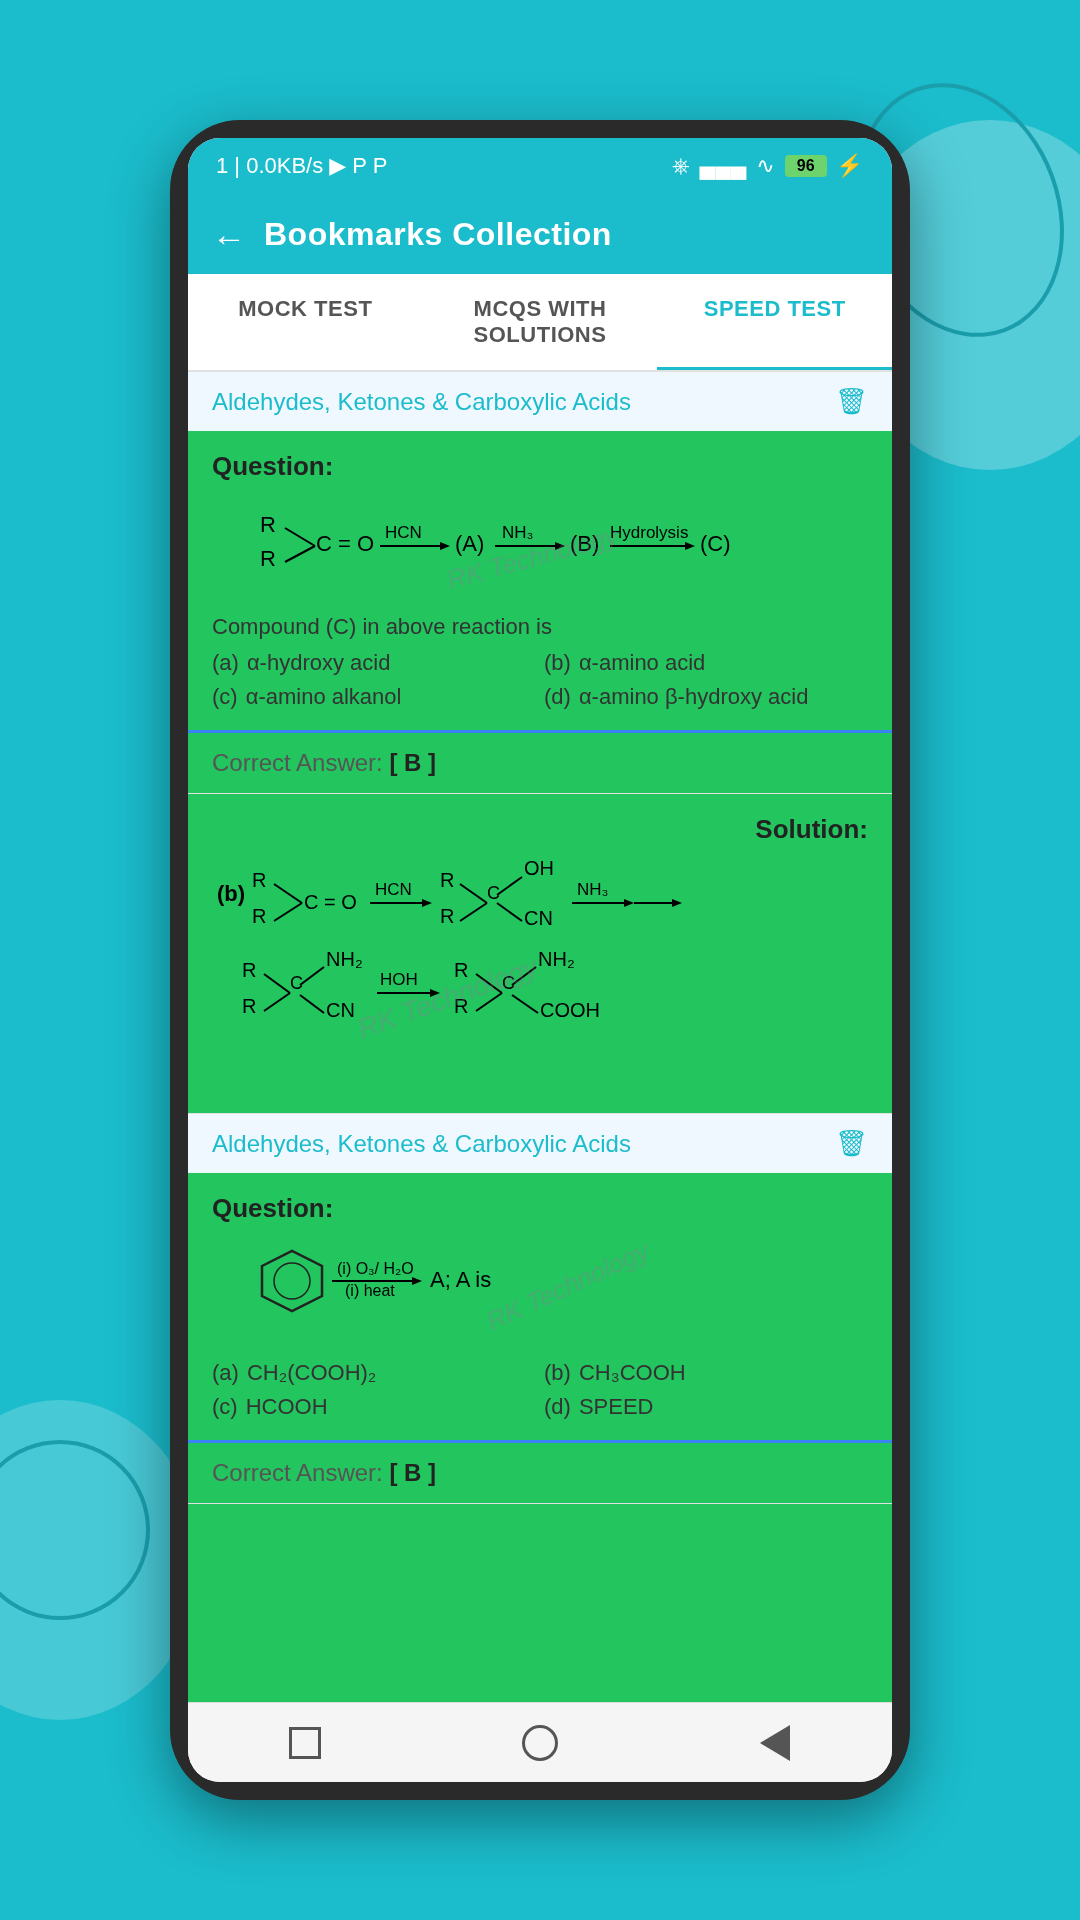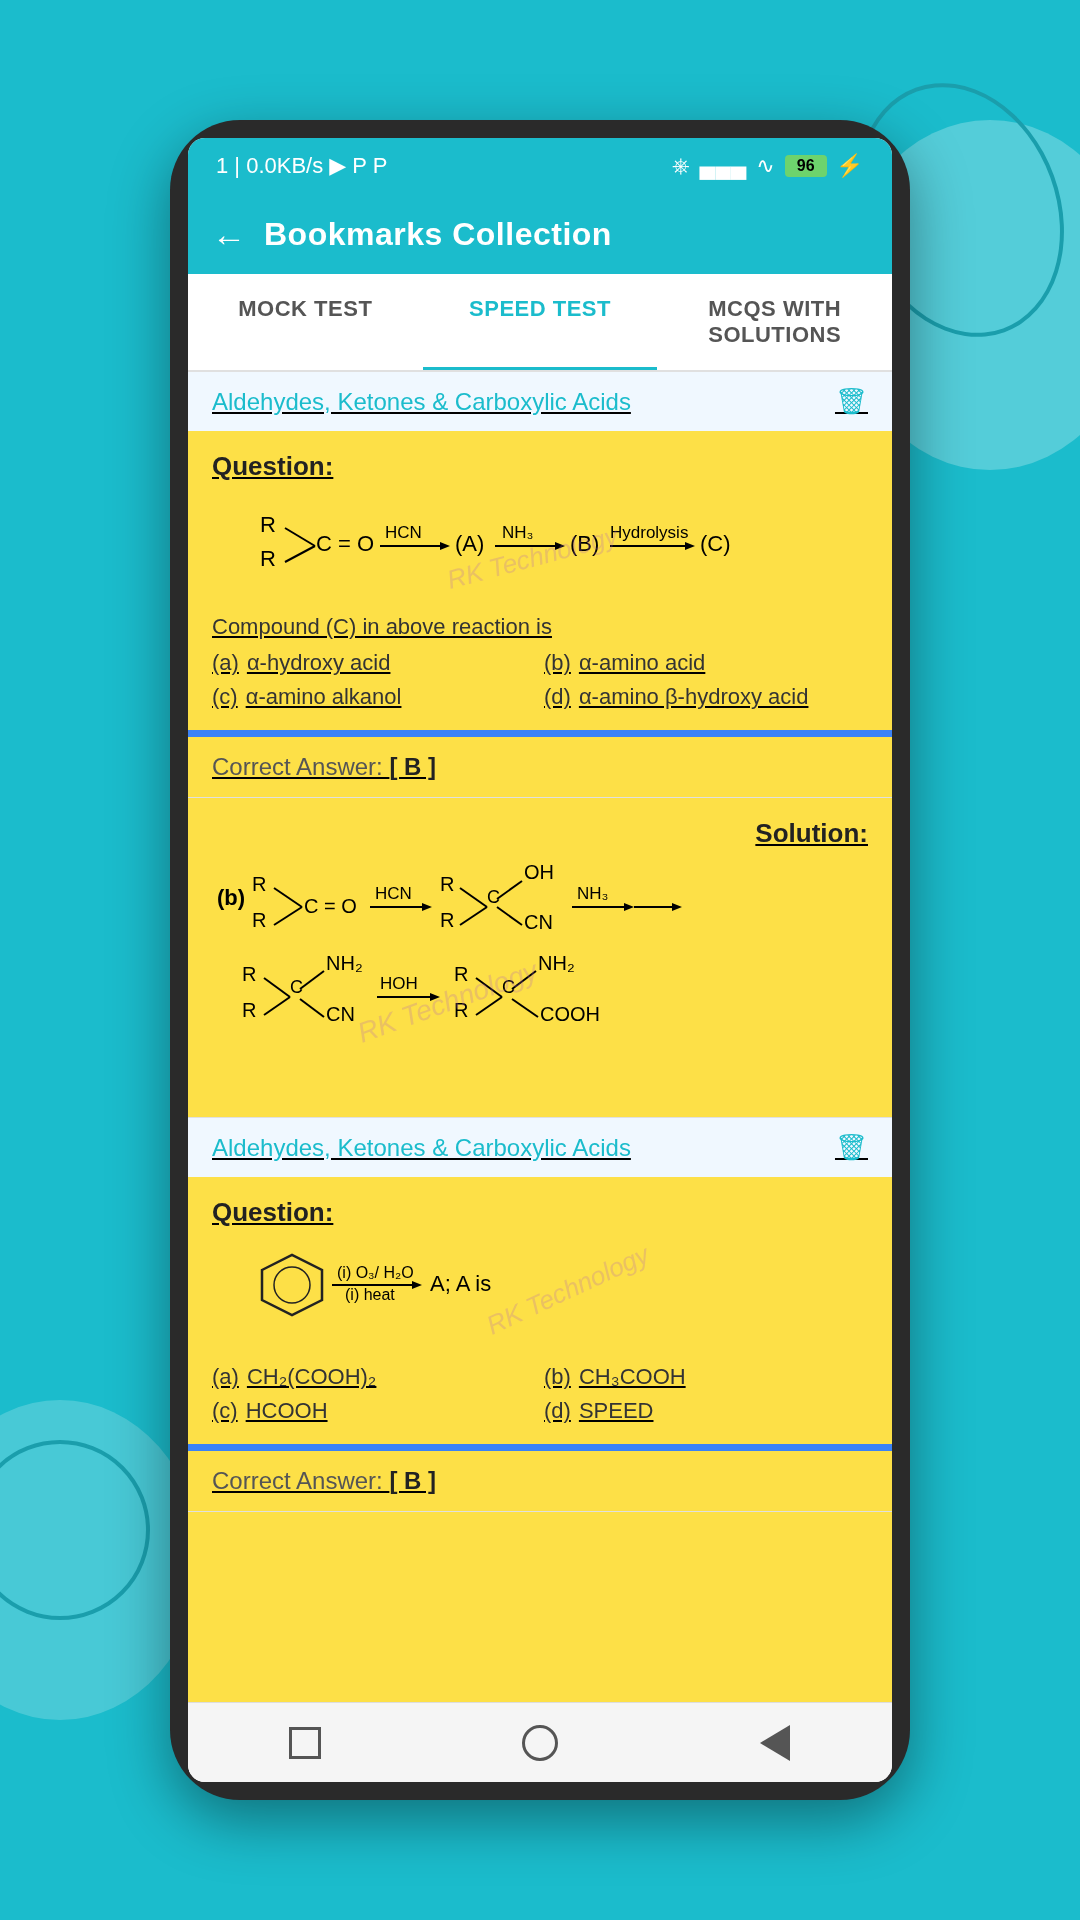--- a/index.html
+++ b/index.html
@@ -70,7 +70,7 @@
       width: 100%;
       height: 100%;
       background: #fff;
-      border-radius: 17px;
+      border-radius: 32px;
       overflow: hidden;
       display: flex;
       flex-direction: column;

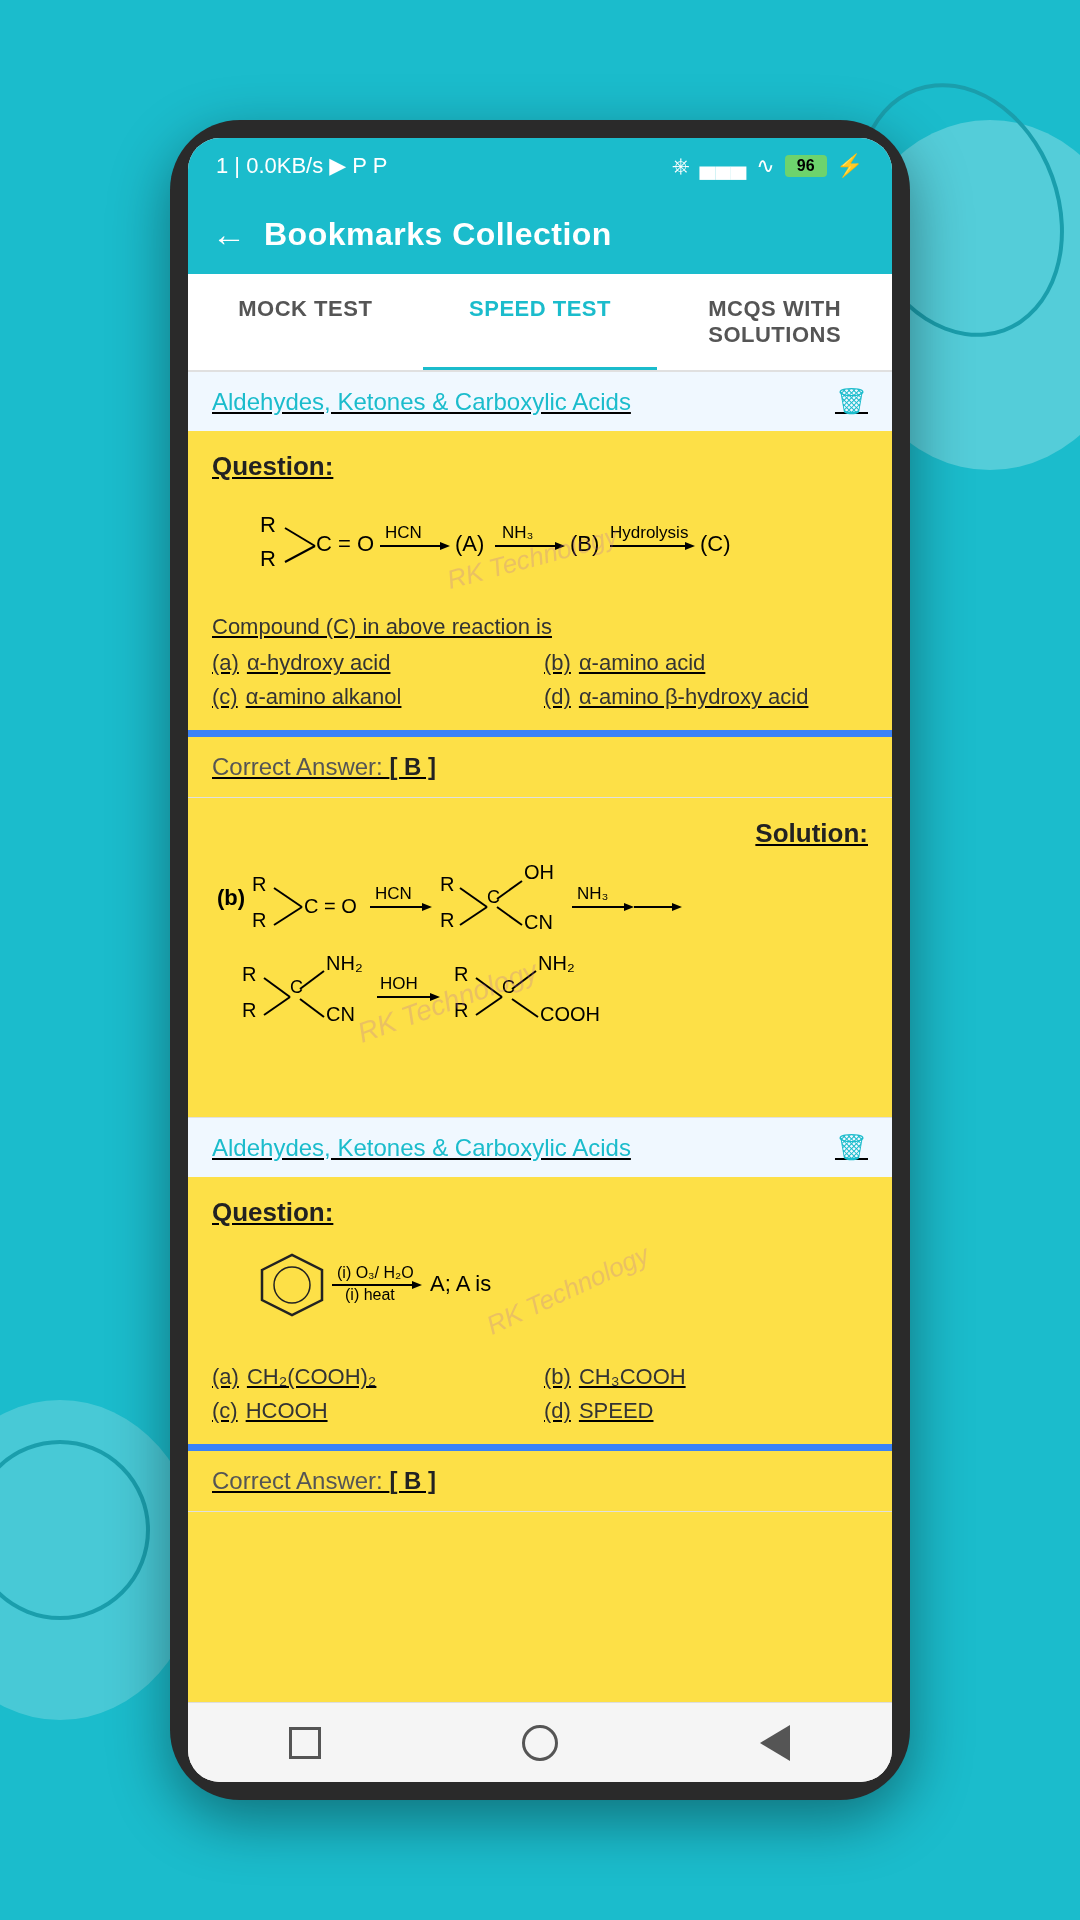--- a/index.html
+++ b/index.html
@@ -313,11 +313,11 @@
       <div class="tab">
         <span>MOCK TEST</span>
       </div>
+      <div class="tab">
+        <span>MCQS WITH SOLUTIONS</span>
+      </div>
       <div class="tab selected">
         <span>SPEED TEST</span>
-      </div>
-      <div class="tab">
-        <span>MCQS WITH SOLUTIONS</span>
       </div>
     </div>
 

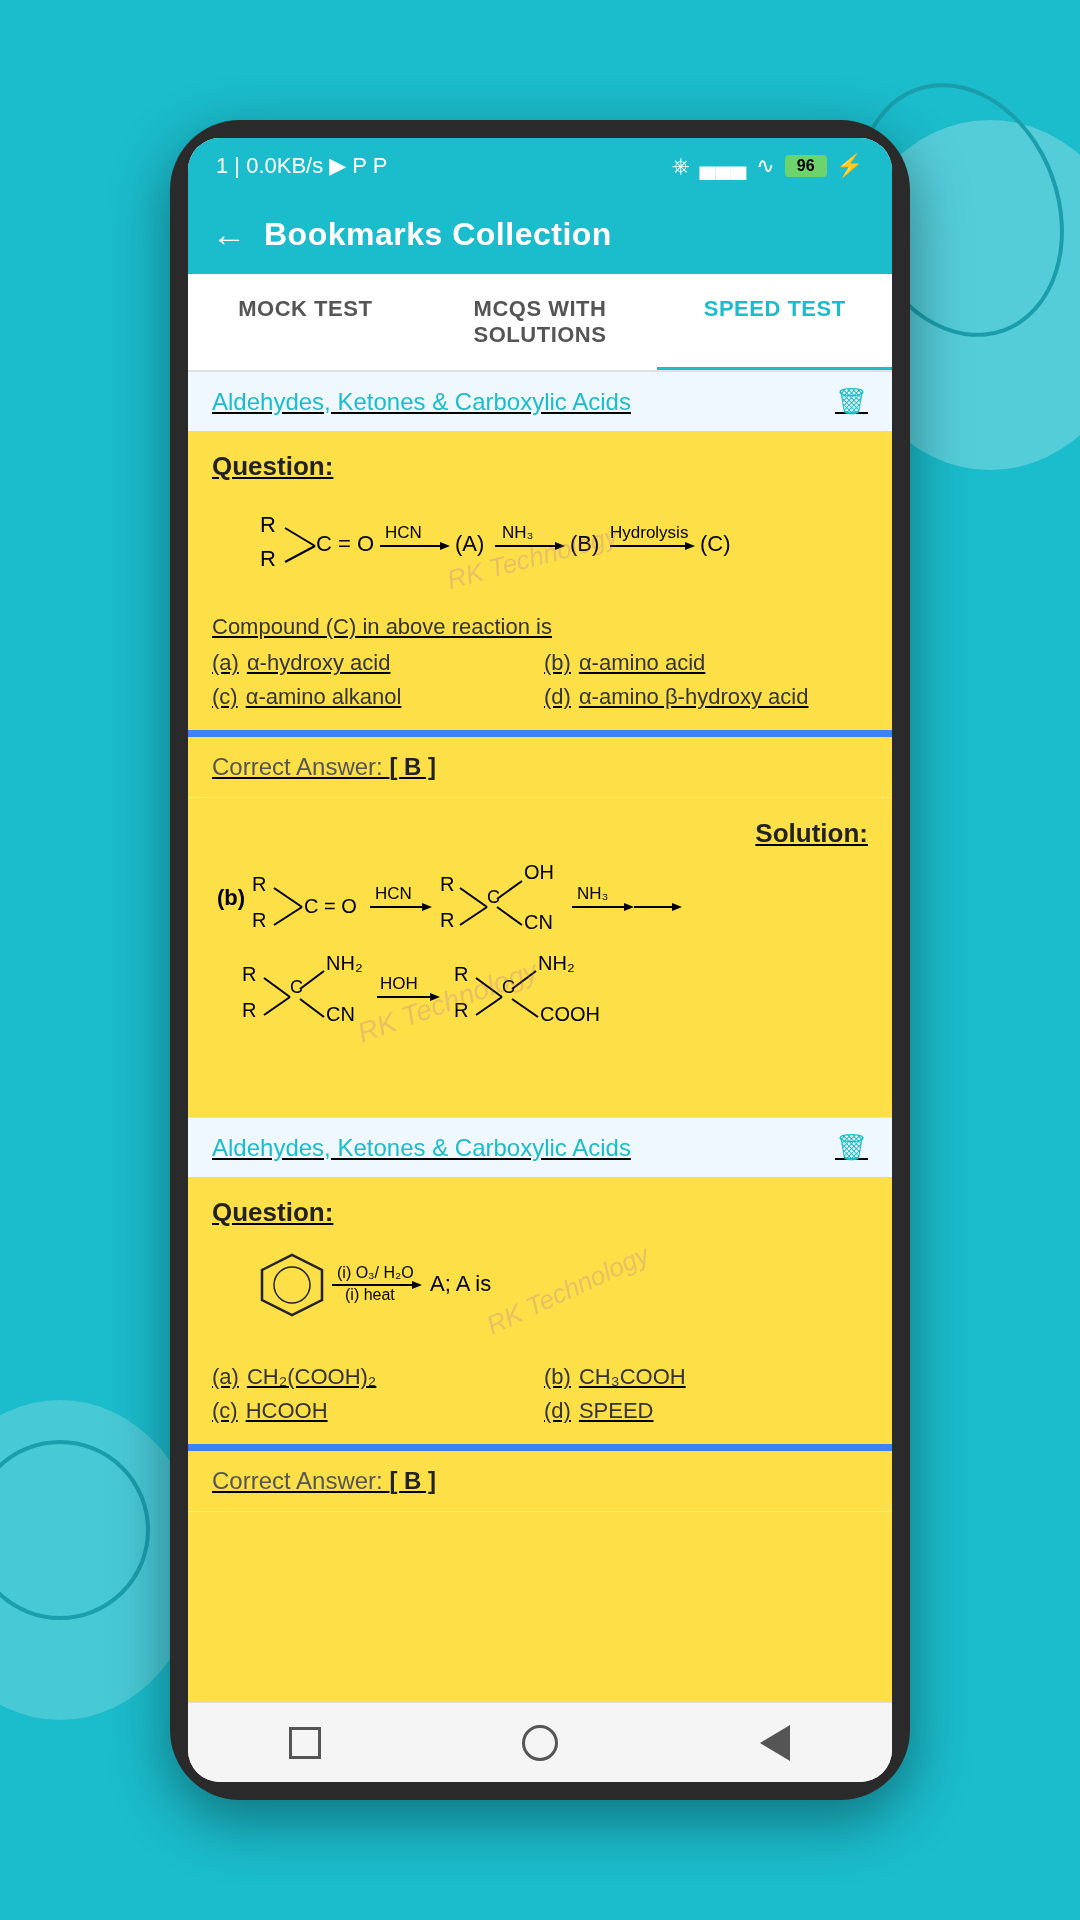--- a/index.html
+++ b/index.html
@@ -159,8 +159,7 @@
     .content {
       flex: 1;
       overflow-y: auto;
-      background: #fde047;
-      text-decoration: underline;
+      background: #22c55e;
     }
 
     

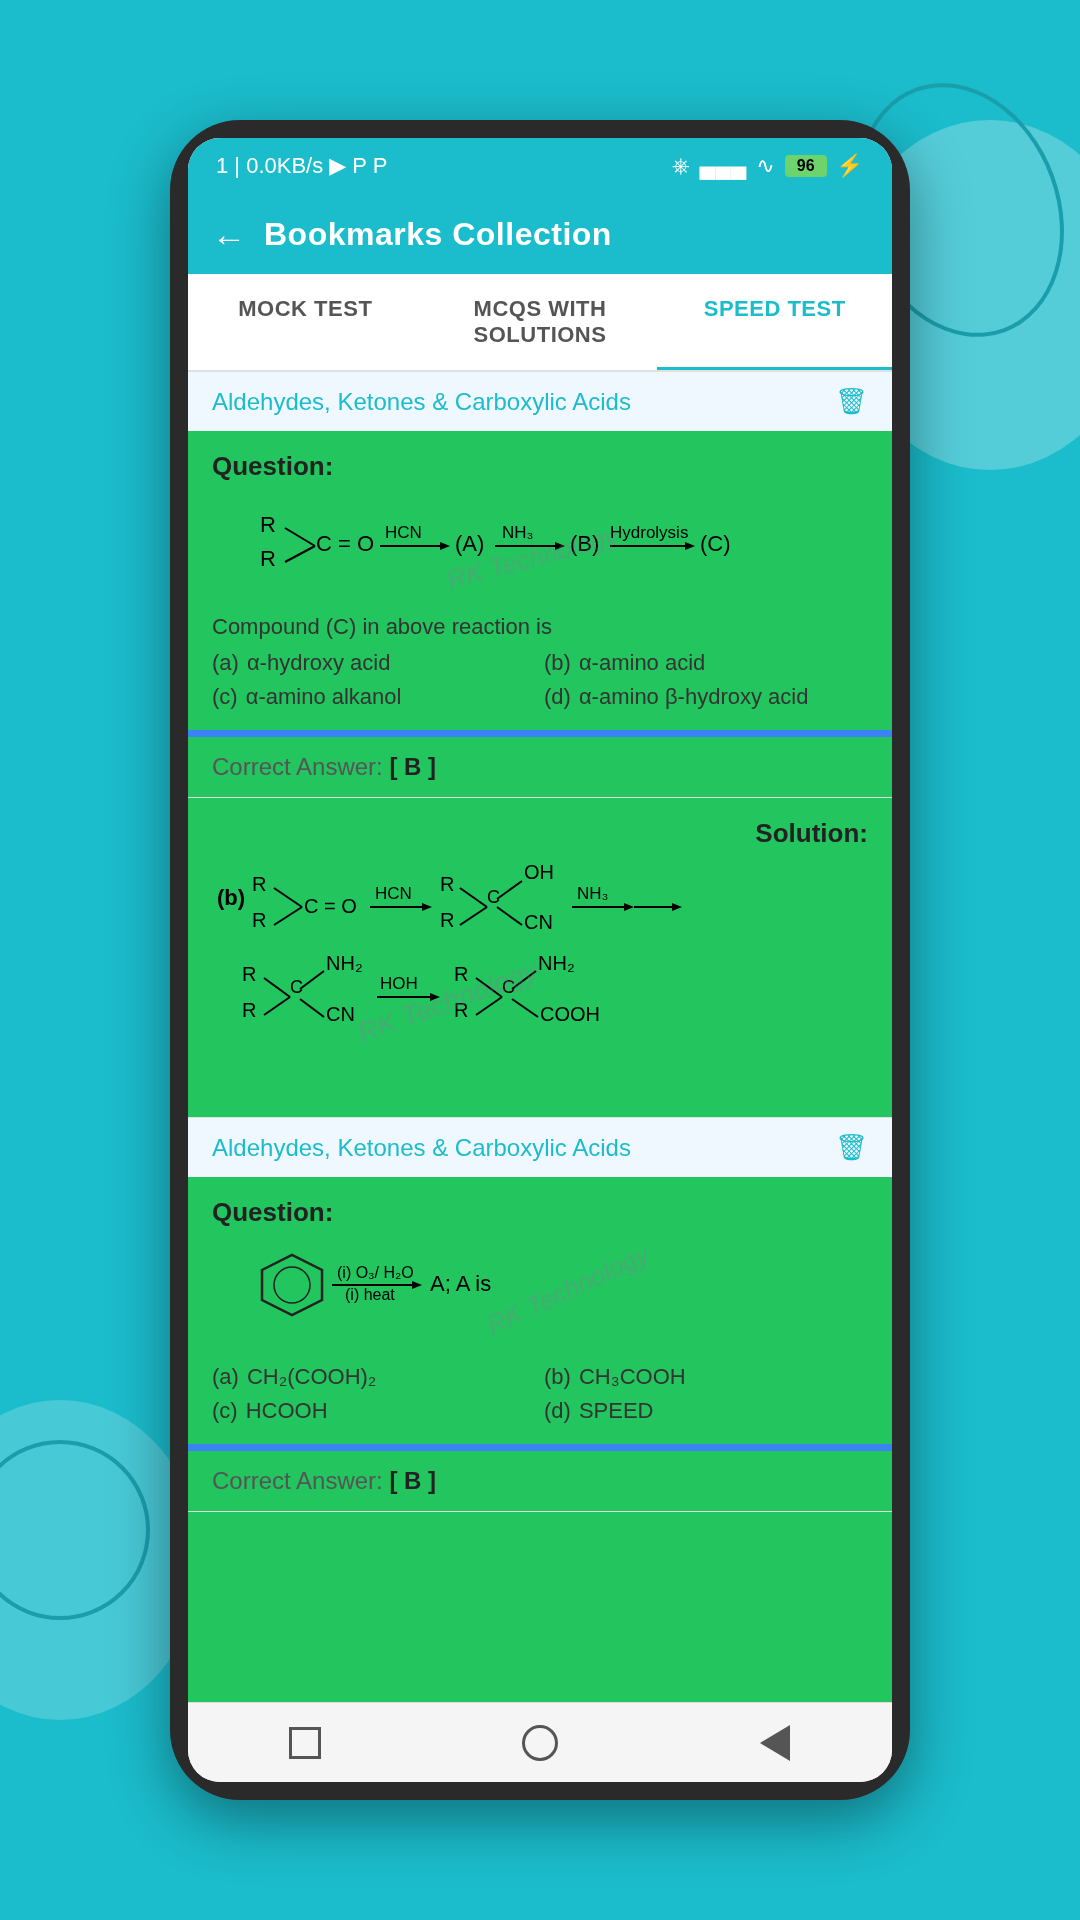--- a/index.html
+++ b/index.html
@@ -184,7 +184,7 @@
     
     .question-block {
       padding: 20px 24px;
-      border-bottom: 7px solid #3b82f6;
+      border-bottom: 3px solid #3b82f6;
     }
     .question-label {
       font-size: 26px;

